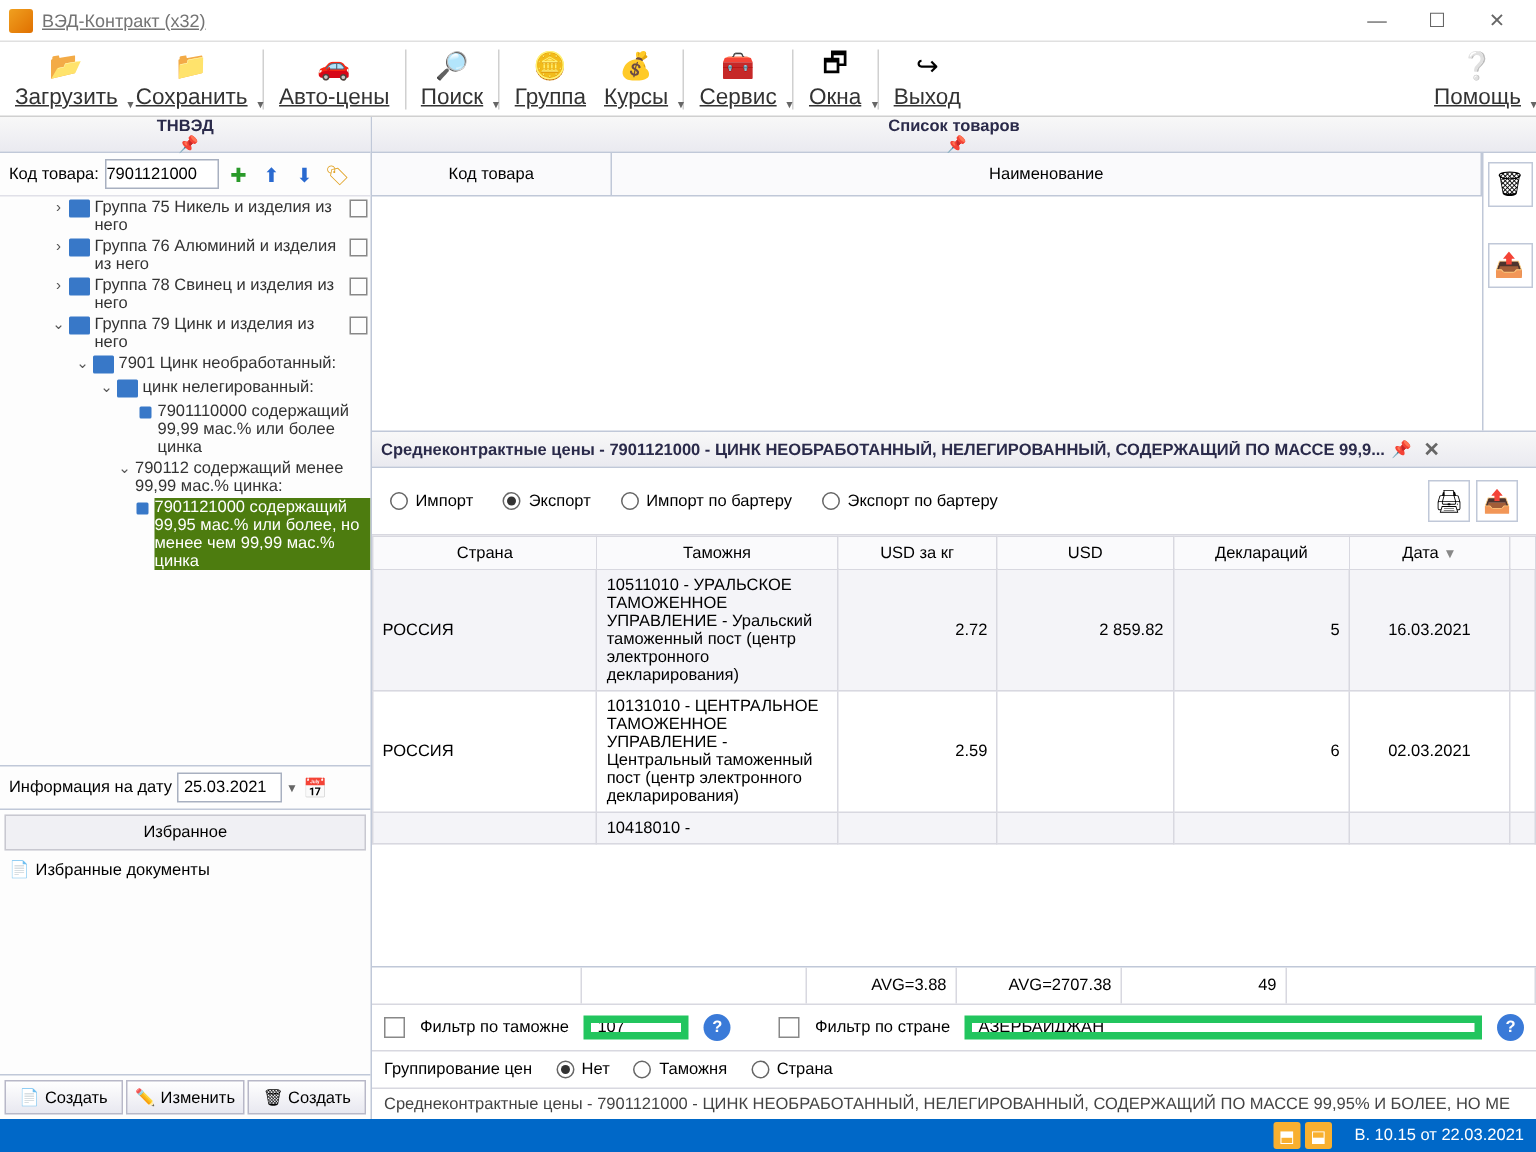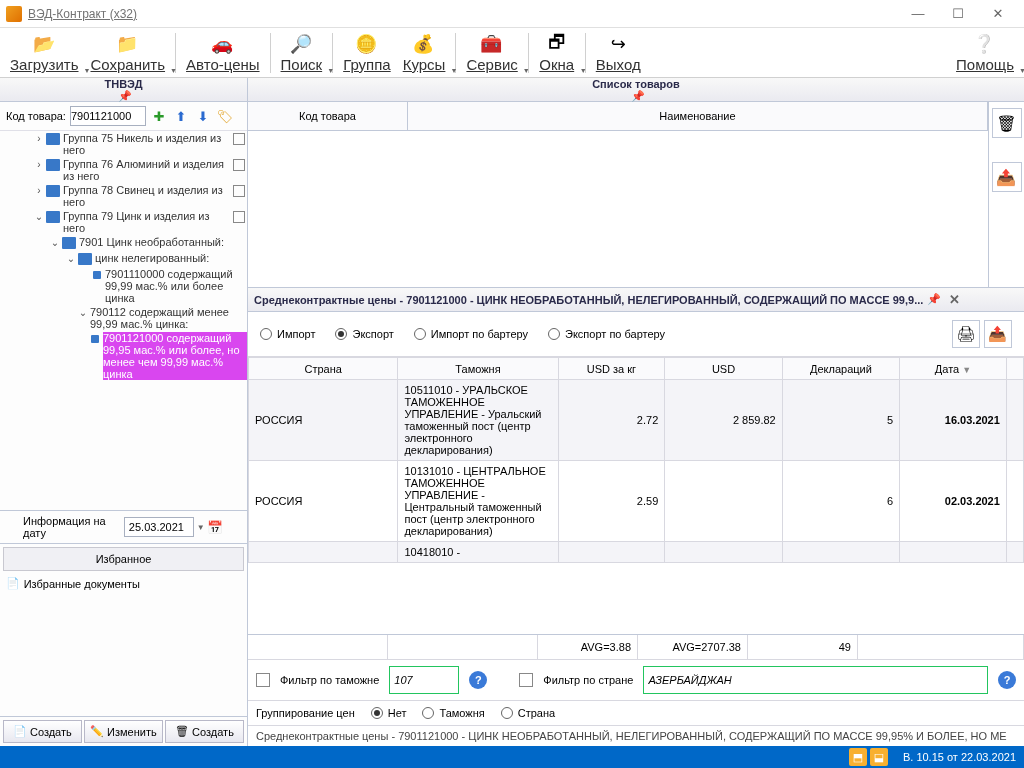--- a/index.html
+++ b/index.html
@@ -31,7 +31,7 @@
 .tic { width: 14px; height: 12px; background: #3878c8; margin: 1px 3px 0 0; border-radius: 1px; flex-shrink: 0; }
 .tic.leaf { width: 8px; height: 8px; background: #3878c8; margin: 3px 4px 0 3px; }
 .tlbl { flex: 1; padding-right: 2px; word-wrap: break-word; color: #333; }
-.tlbl.sel { background: #d946ef; color: #fff; }
+.tlbl.sel { background: #4d7c0f; color: #fff; }
 .chk { width: 12px; height: 12px; border: 1px solid #888; margin: 1px 2px 0 0; flex-shrink: 0; } .ind2 { padding-left: 32px; } .ind3 { padding-left: 48px; } .ind4 { padding-left: 64px; } .ind5 { padding-left: 76px; } .ind6 { padding-left: 88px; }
 .date-row { display: flex; align-items: center; padding: 4px 23px; gap: 3px; border-top: 0; border-bottom: 1px solid #c0c8d8; }
 .date-row input { width: 70px; height: 20px; border: 1px solid #a8b0c0; padding: 0 4px; font-size: 11px; }

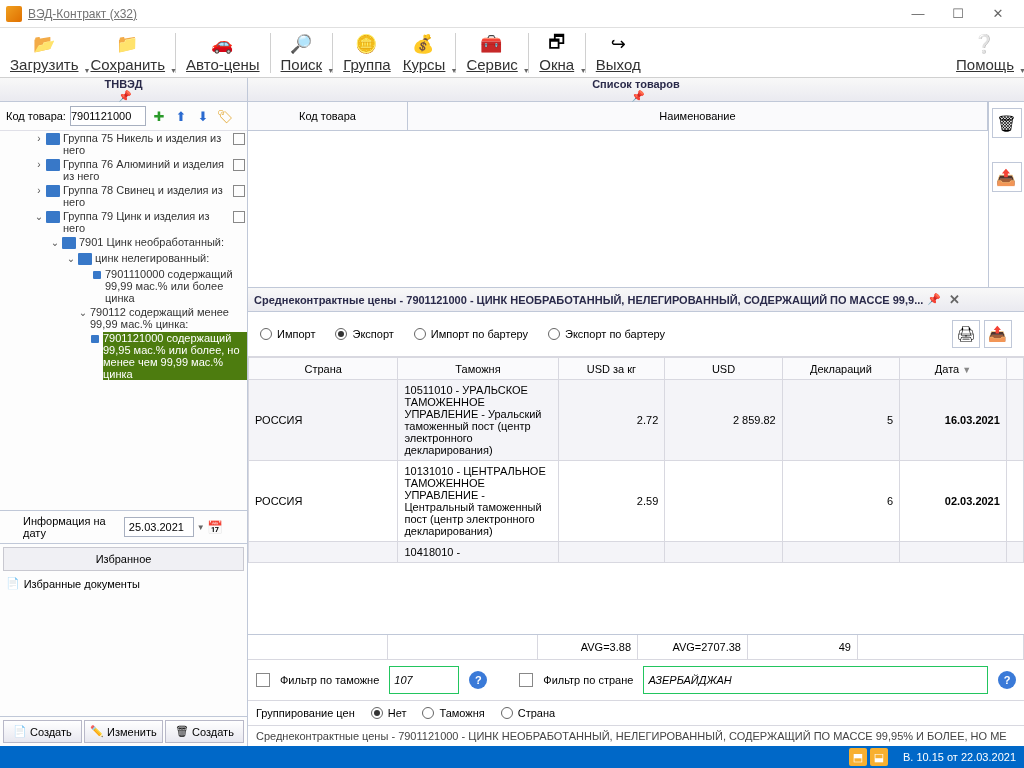--- a/index.html
+++ b/index.html
@@ -63,7 +63,7 @@
 .grid th { background: #fafafc; font-weight: normal; text-align: center; position: sticky; top: 0; height: 22px; }
 .grid td { vertical-align: middle; }
 .grid .num { text-align: right; }
-.grid .ctr { text-align: right; font-weight: bold; }
+.grid .ctr { text-align: center; }
 .grid tr.alt { background: #f4f4f8; }
 .sum-row { display: flex; border-top: 1px solid #c0c8d8; background: #fff; font-size: 11px; }
 .sum-row > div { padding: 6px; border-right: 1px solid #d8d8e0; text-align: right; }

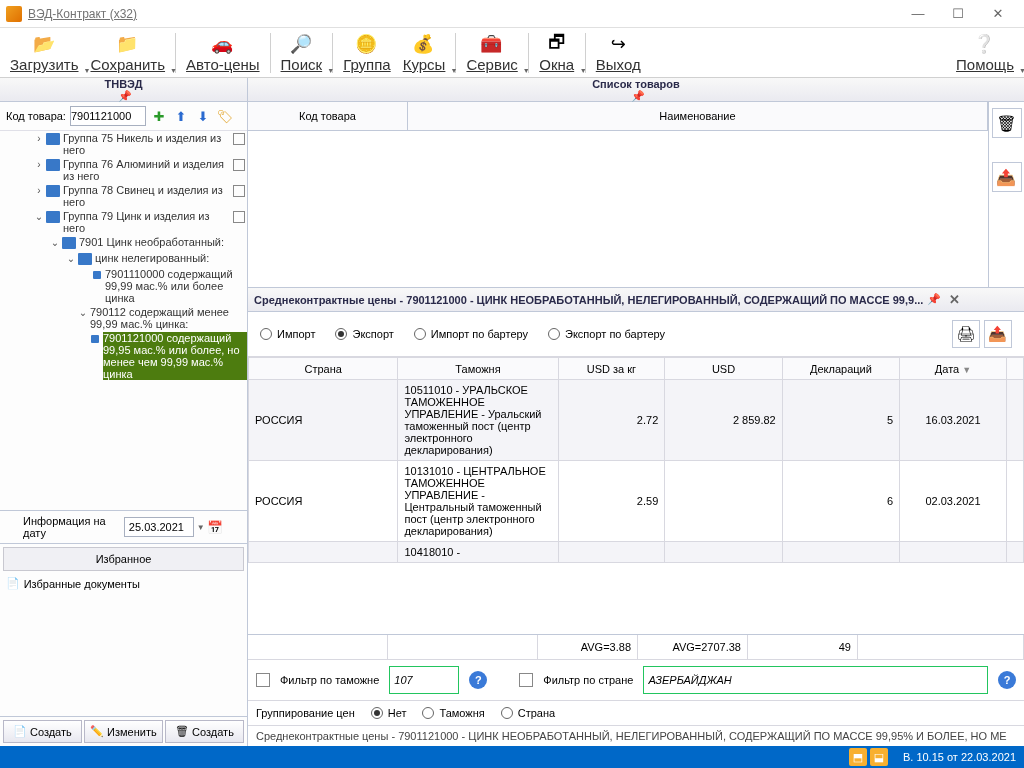--- a/index.html
+++ b/index.html
@@ -33,7 +33,7 @@
 .tlbl { flex: 1; padding-right: 2px; word-wrap: break-word; color: #333; }
 .tlbl.sel { background: #4d7c0f; color: #fff; }
 .chk { width: 12px; height: 12px; border: 1px solid #888; margin: 1px 2px 0 0; flex-shrink: 0; } .ind2 { padding-left: 32px; } .ind3 { padding-left: 48px; } .ind4 { padding-left: 64px; } .ind5 { padding-left: 76px; } .ind6 { padding-left: 88px; }
-.date-row { display: flex; align-items: center; padding: 4px 23px; gap: 3px; border-top: 0; border-bottom: 1px solid #c0c8d8; }
+.date-row { display: flex; align-items: center; padding: 4px 6px; gap: 3px; border-top: 0; border-bottom: 1px solid #c0c8d8; }
 .date-row input { width: 70px; height: 20px; border: 1px solid #a8b0c0; padding: 0 4px; font-size: 11px; }
 .fav-hdr { text-align: center; padding: 5px; background: #f0f0f4; border: 1px solid #c8c8d0; margin: 3px; cursor: pointer; }
 .fav-body { flex: 1; padding: 3px 6px; }

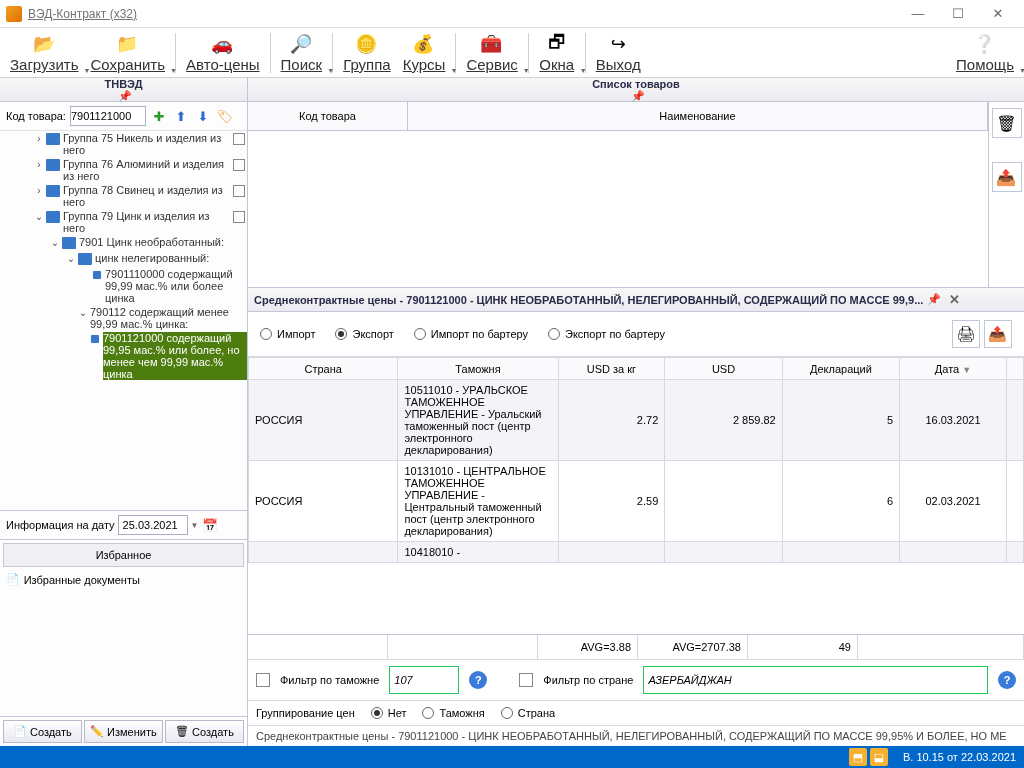--- a/index.html
+++ b/index.html
@@ -69,7 +69,7 @@
 .sum-row > div { padding: 6px; border-right: 1px solid #d8d8e0; text-align: right; }
 .filter-row { display: flex; align-items: center; padding: 6px 8px; gap: 10px; border-top: 1px solid #d8d8e0; }
 .fchk { width: 14px; height: 14px; border: 1px solid #888; }
-.finput { border: 1px solid #22c55e; height: 28px; padding: 0 4px; font-size: 11px; font-style: italic; }
+.finput { border: 5px solid #22c55e; height: 16px; padding: 0 4px; font-size: 11px; }
 .qicon { width: 18px; height: 18px; background: #3a7ad8; color: #fff; border-radius: 50%; display: flex; align-items: center; justify-content: center; font-size: 11px; font-weight: bold; }
 .group-row { display: flex; align-items: center; padding: 6px 8px; gap: 16px; border-top: 1px solid #d8d8e0; }
 .status-inner { padding: 4px 8px; border-top: 1px solid #d8d8e0; font-size: 11px; color: #444; white-space: nowrap; overflow: hidden; }

